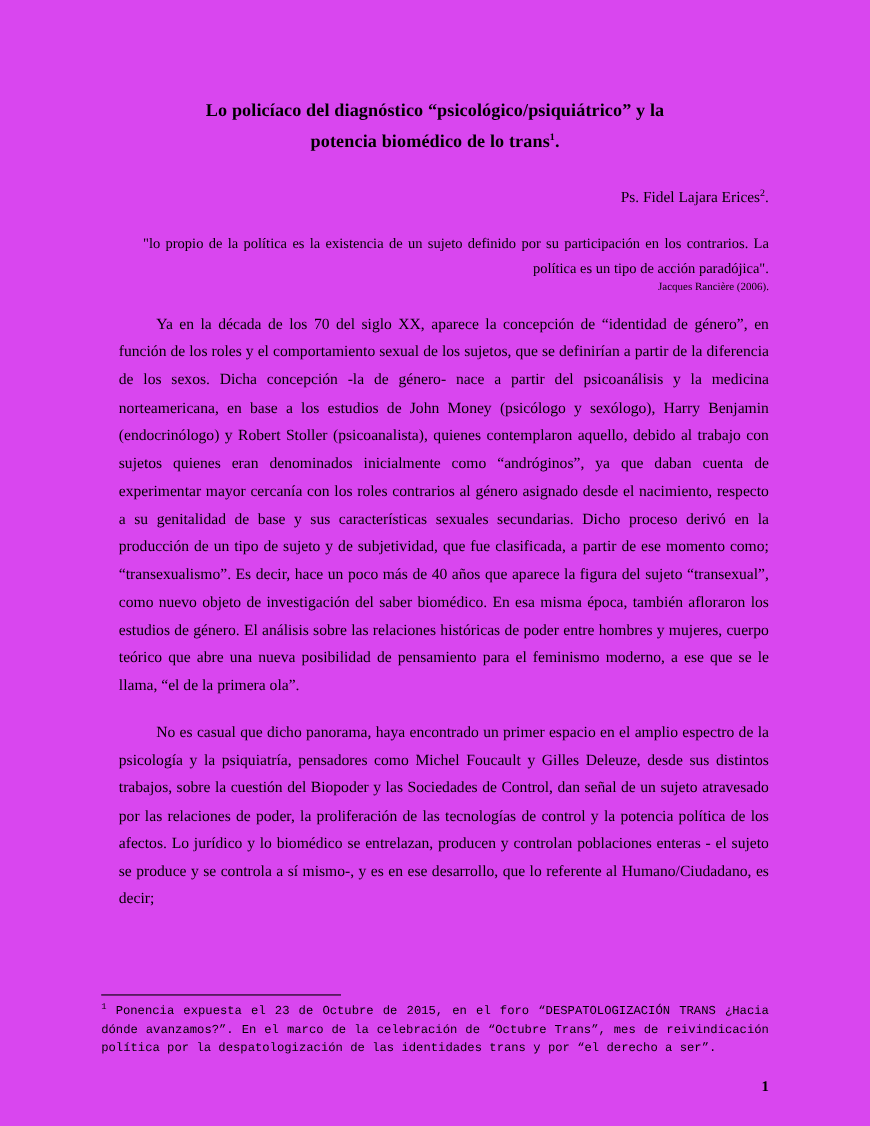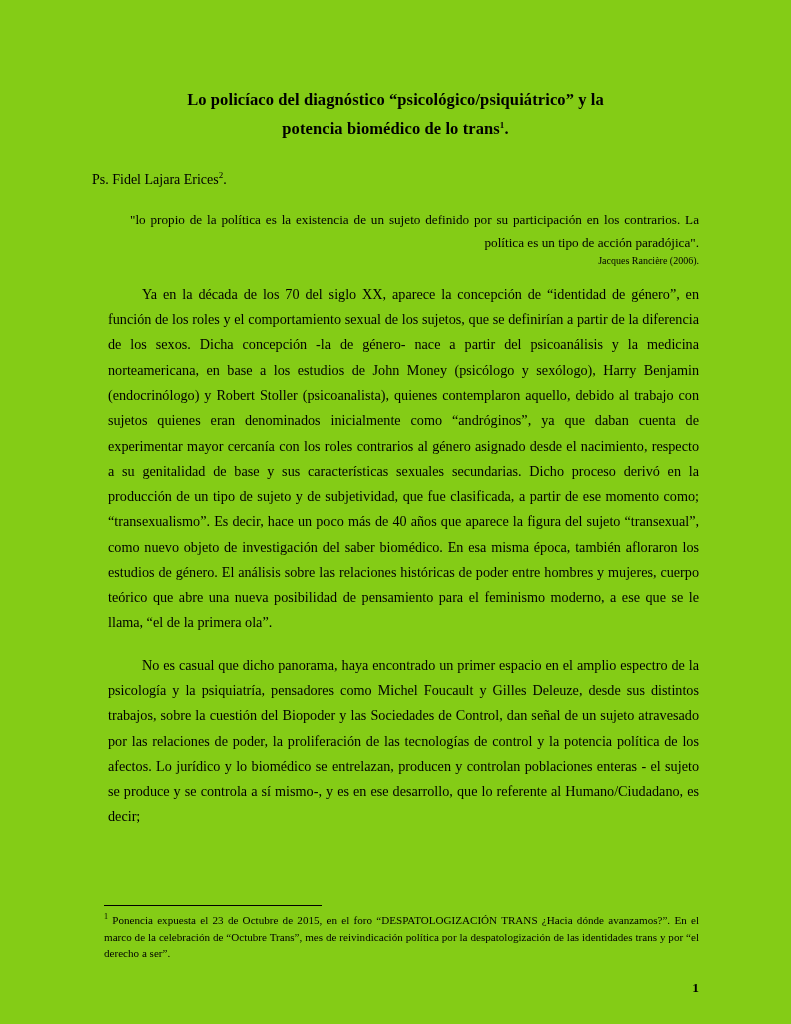--- a/index.html
+++ b/index.html
@@ -15,7 +15,7 @@
     width: 791px;
     height: 1024px;
     position: relative;
-    background: #84cc16;
+    background: #d946ef;
     box-sizing: border-box;
     padding: 62px 92px 30px 92px;
     overflow: hidden;

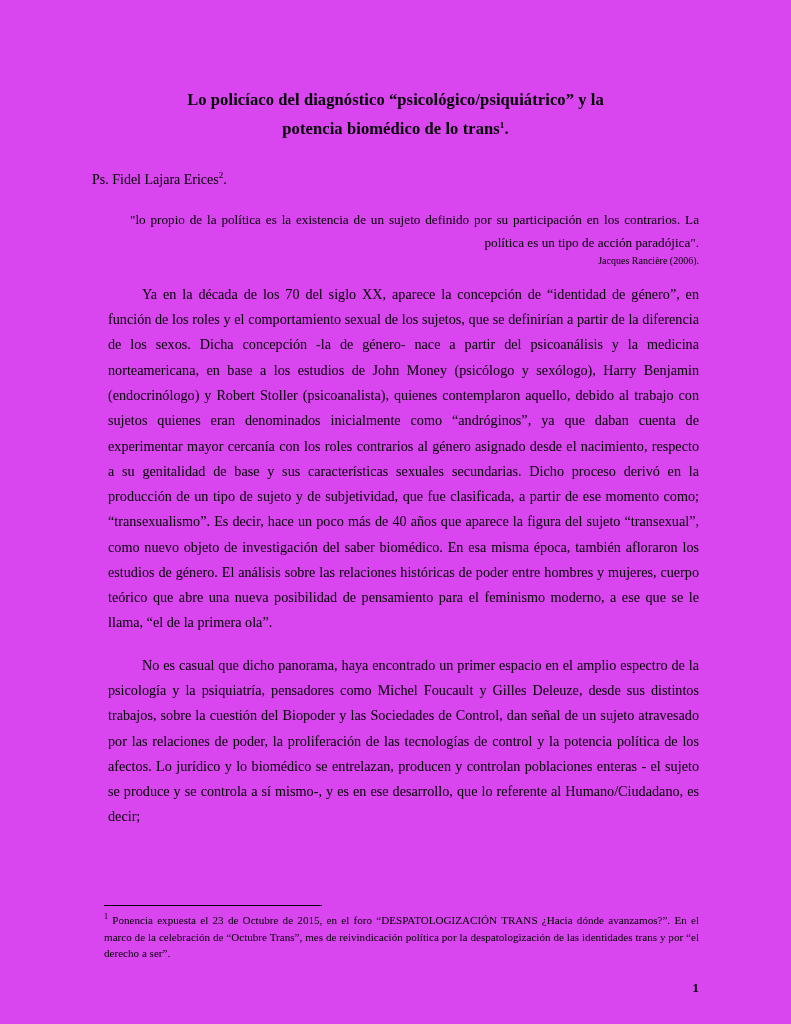--- a/index.html
+++ b/index.html
@@ -34,7 +34,7 @@
     font-weight: bold;
   }
   .author {
-    text-align: left;
+    text-align: right;
     font-size: 14px;
     margin-top: 26px;
     font-family: Liberation Serif, serif;

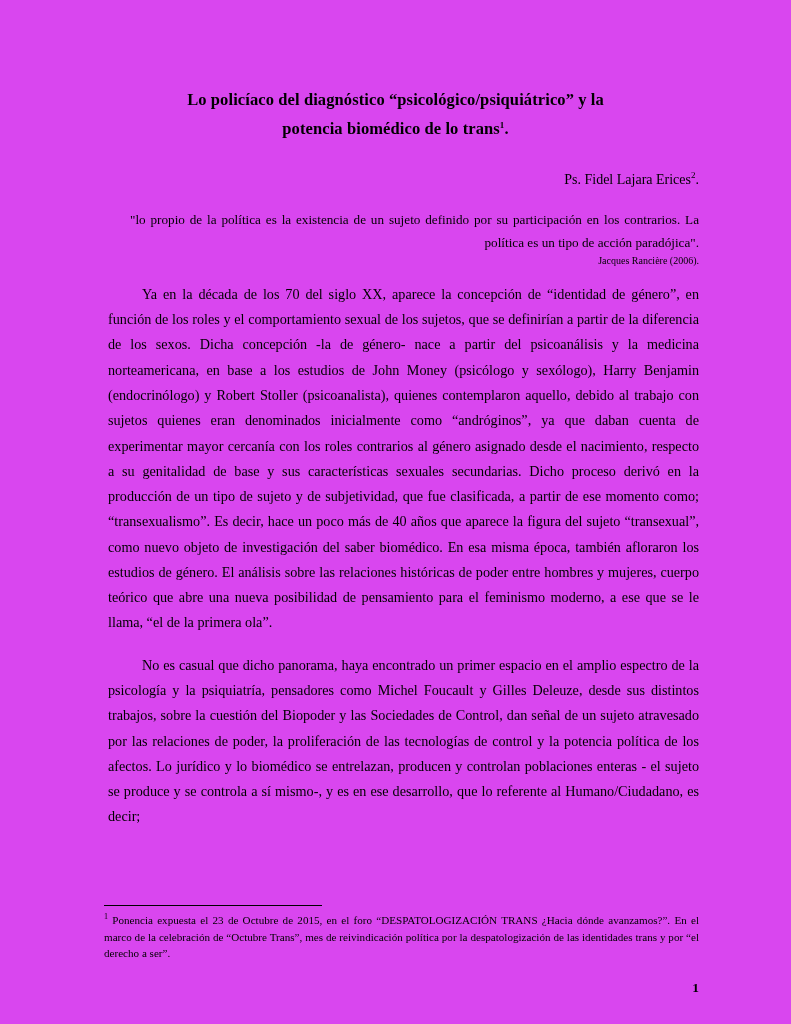--- a/index.html
+++ b/index.html
@@ -73,9 +73,10 @@
   }
   .footnote-area {
     position: absolute;
-    left: 104px;
+    left: 92px;
     right: 92px;
     bottom: 62px;
+    font-family: Liberation Mono, monospace;
   }
   .footnote-rule {
     width: 218px;

